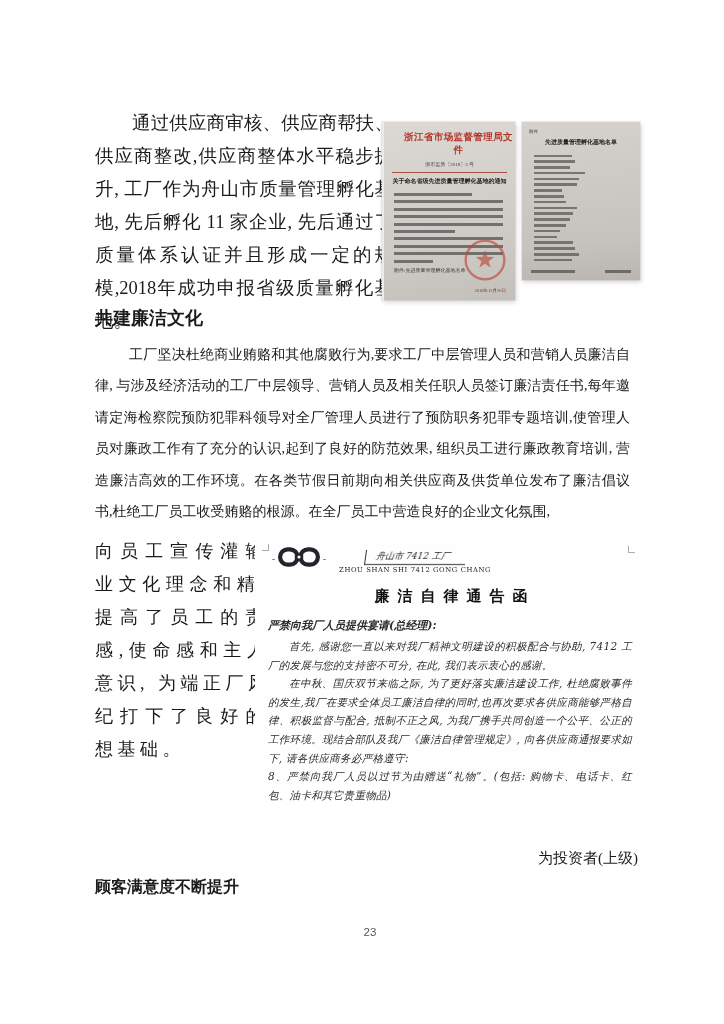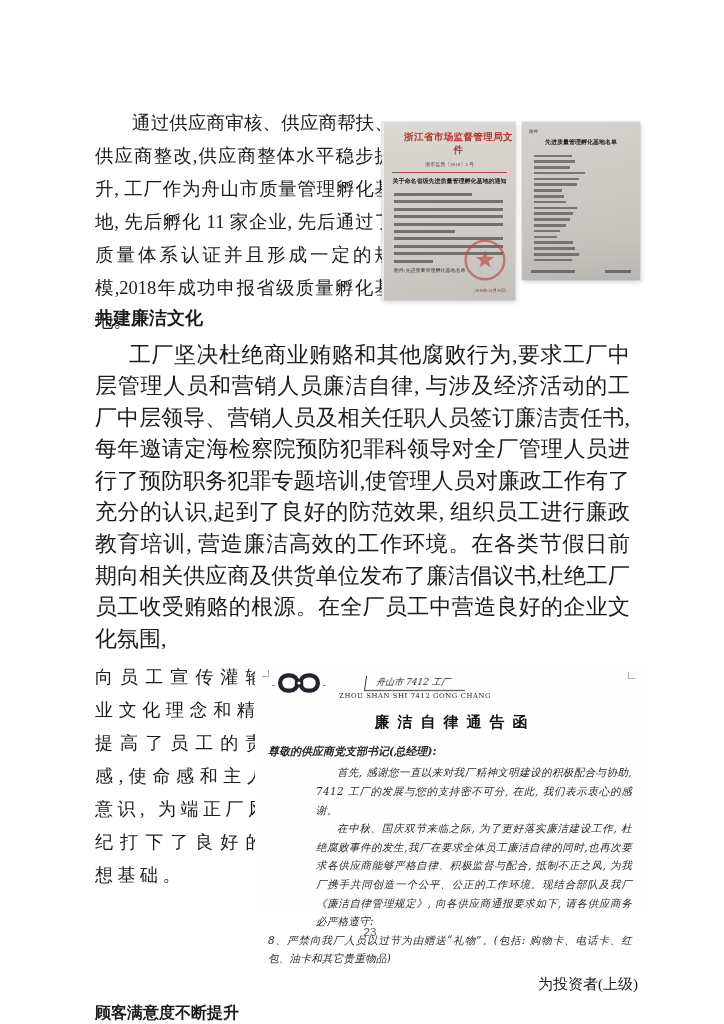--- a/index.html
+++ b/index.html
@@ -32,7 +32,7 @@
 
   
   .heading1{font-size:18px;font-weight:bold;line-height:24px;}
-  .para2{margin-top:9px;width:535px;font-size:22px;line-height:31.6px;text-align:justify;text-indent:34px;}
+  .para2{margin-top:9px;width:535px;font-size:14px;line-height:31.6px;text-align:justify;text-indent:34px;}
 
   
   .sec3{position:relative;margin-top:7px;height:252px;}

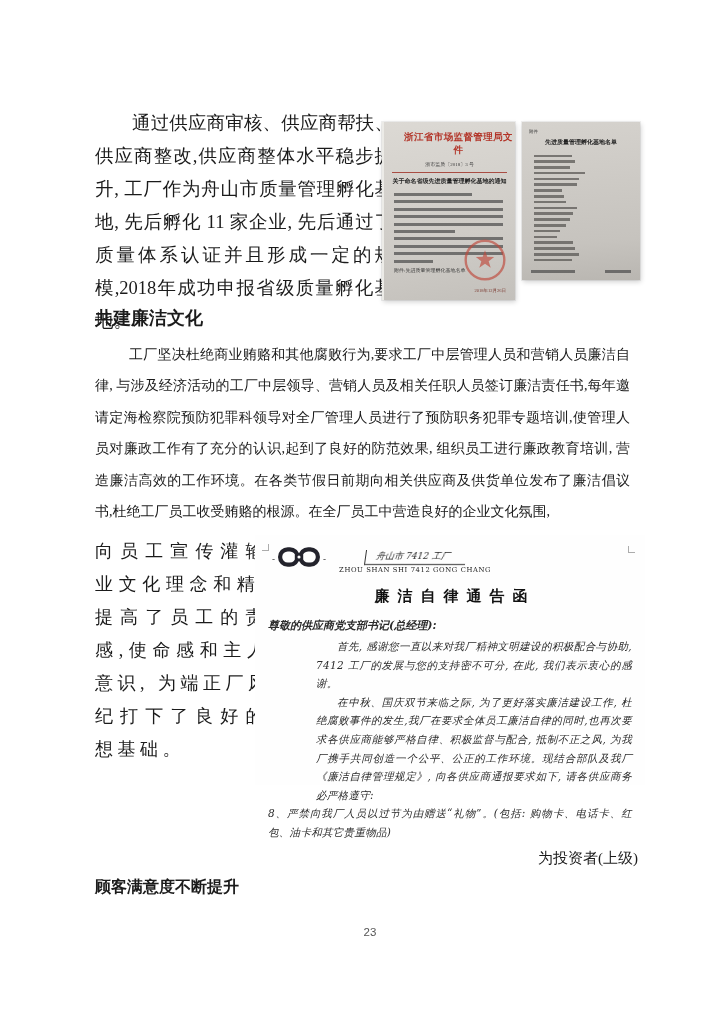--- a/index.html
+++ b/index.html
@@ -161,7 +161,7 @@
         </div>
 
         <div class="letter-title">廉洁自律通告函</div>
-        <div class="salutation">尊敬的供应商党支部书记(总经理):</div>
+        <div class="salutation">严禁向我厂人员提供宴请(总经理):</div>
         <div class="letter-body">
             <p class="letter-p indent">首先, 感谢您一直以来对我厂精神文明建设的积极配合与协助, 7412 工厂的发展与您的支持密不可分, 在此, 我们表示衷心的感谢。</p>
             <p class="letter-p indent">在中秋、国庆双节来临之际, 为了更好落实廉洁建设工作, 杜绝腐败事件的发生,我厂在要求全体员工廉洁自律的同时,也再次要求各供应商能够严格自律、积极监督与配合, 抵制不正之风, 为我厂携手共同创造一个公平、公正的工作环境。现结合部队及我厂《廉洁自律管理规定》, 向各供应商通报要求如下, 请各供应商务必严格遵守:</p>

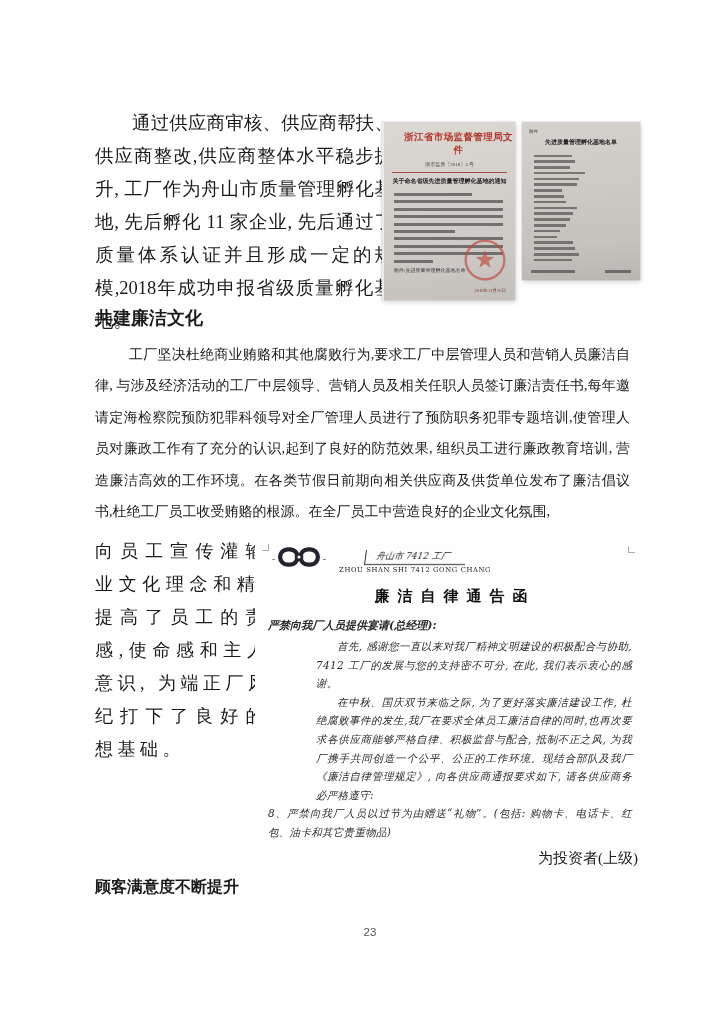--- a/index.html
+++ b/index.html
@@ -52,7 +52,7 @@
   .salutation{margin:12px 13px 0;font-weight:bold;font-size:11px;font-style:italic;}
   .letter-body{margin:4px 13px 0;}
   .letter-p{font-size:10.5px;line-height:18.6px;text-align:justify;font-style:italic;margin:0;letter-spacing:.3px;}
-  .letter-p.indent{text-indent:21px;margin-left:48px;}
+  .letter-p.indent{text-indent:21px;}
 
   
   .foot{margin-top:62px;}

